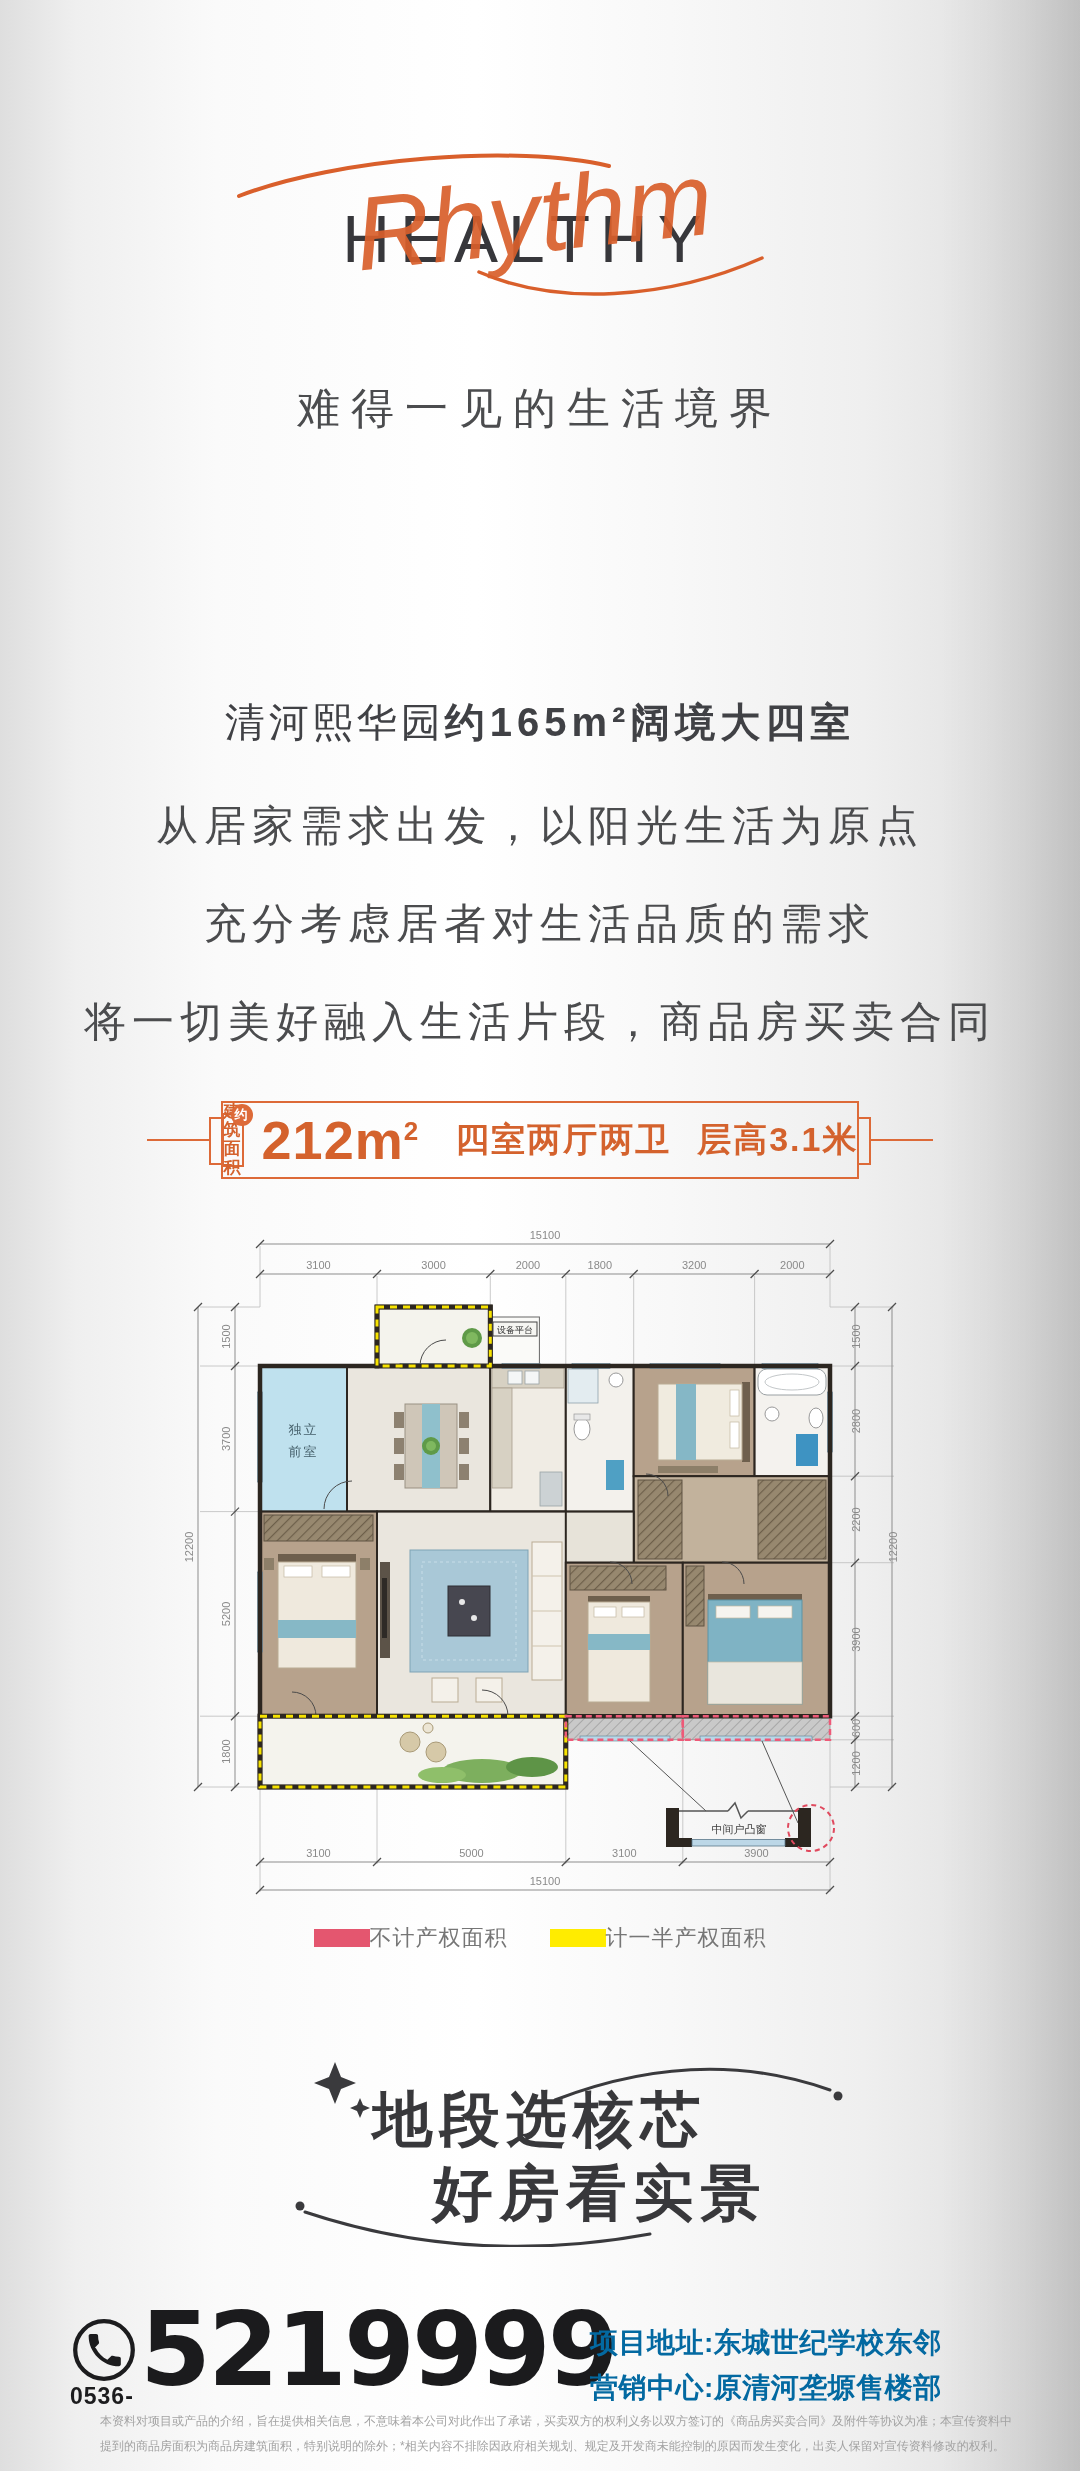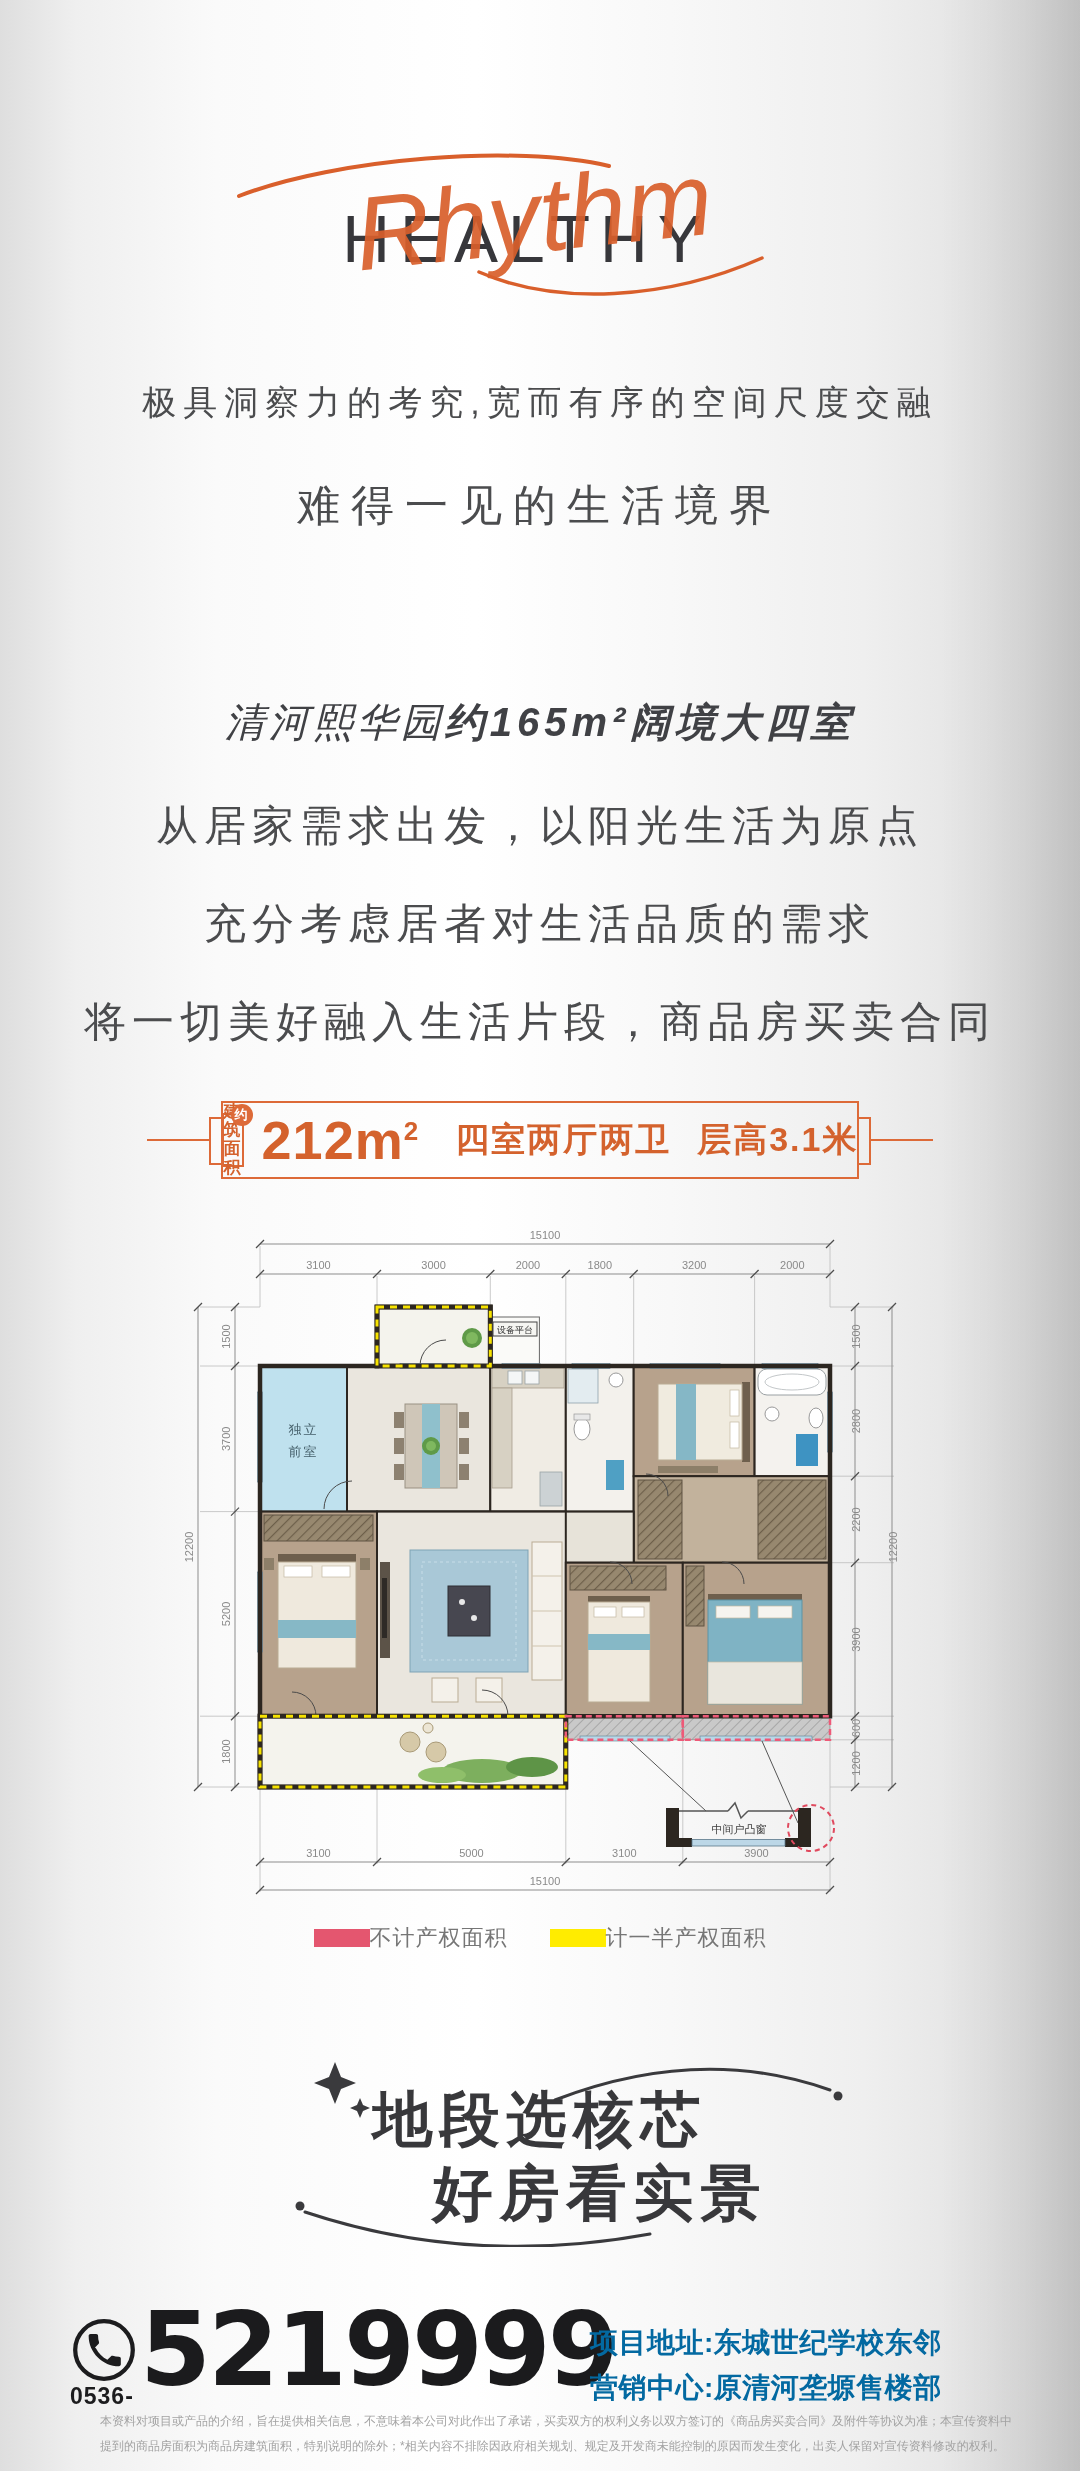--- a/index.html
+++ b/index.html
@@ -68,7 +68,6 @@
 </svg>
 
 <div class="abs copy intro" style="top:380px;">
-  <div class="l l2">极具洞察力的考究,宽而有序的空间尺度交融</div>
   <div class="l l3">难得一见的生活境界</div>
 </div>
 

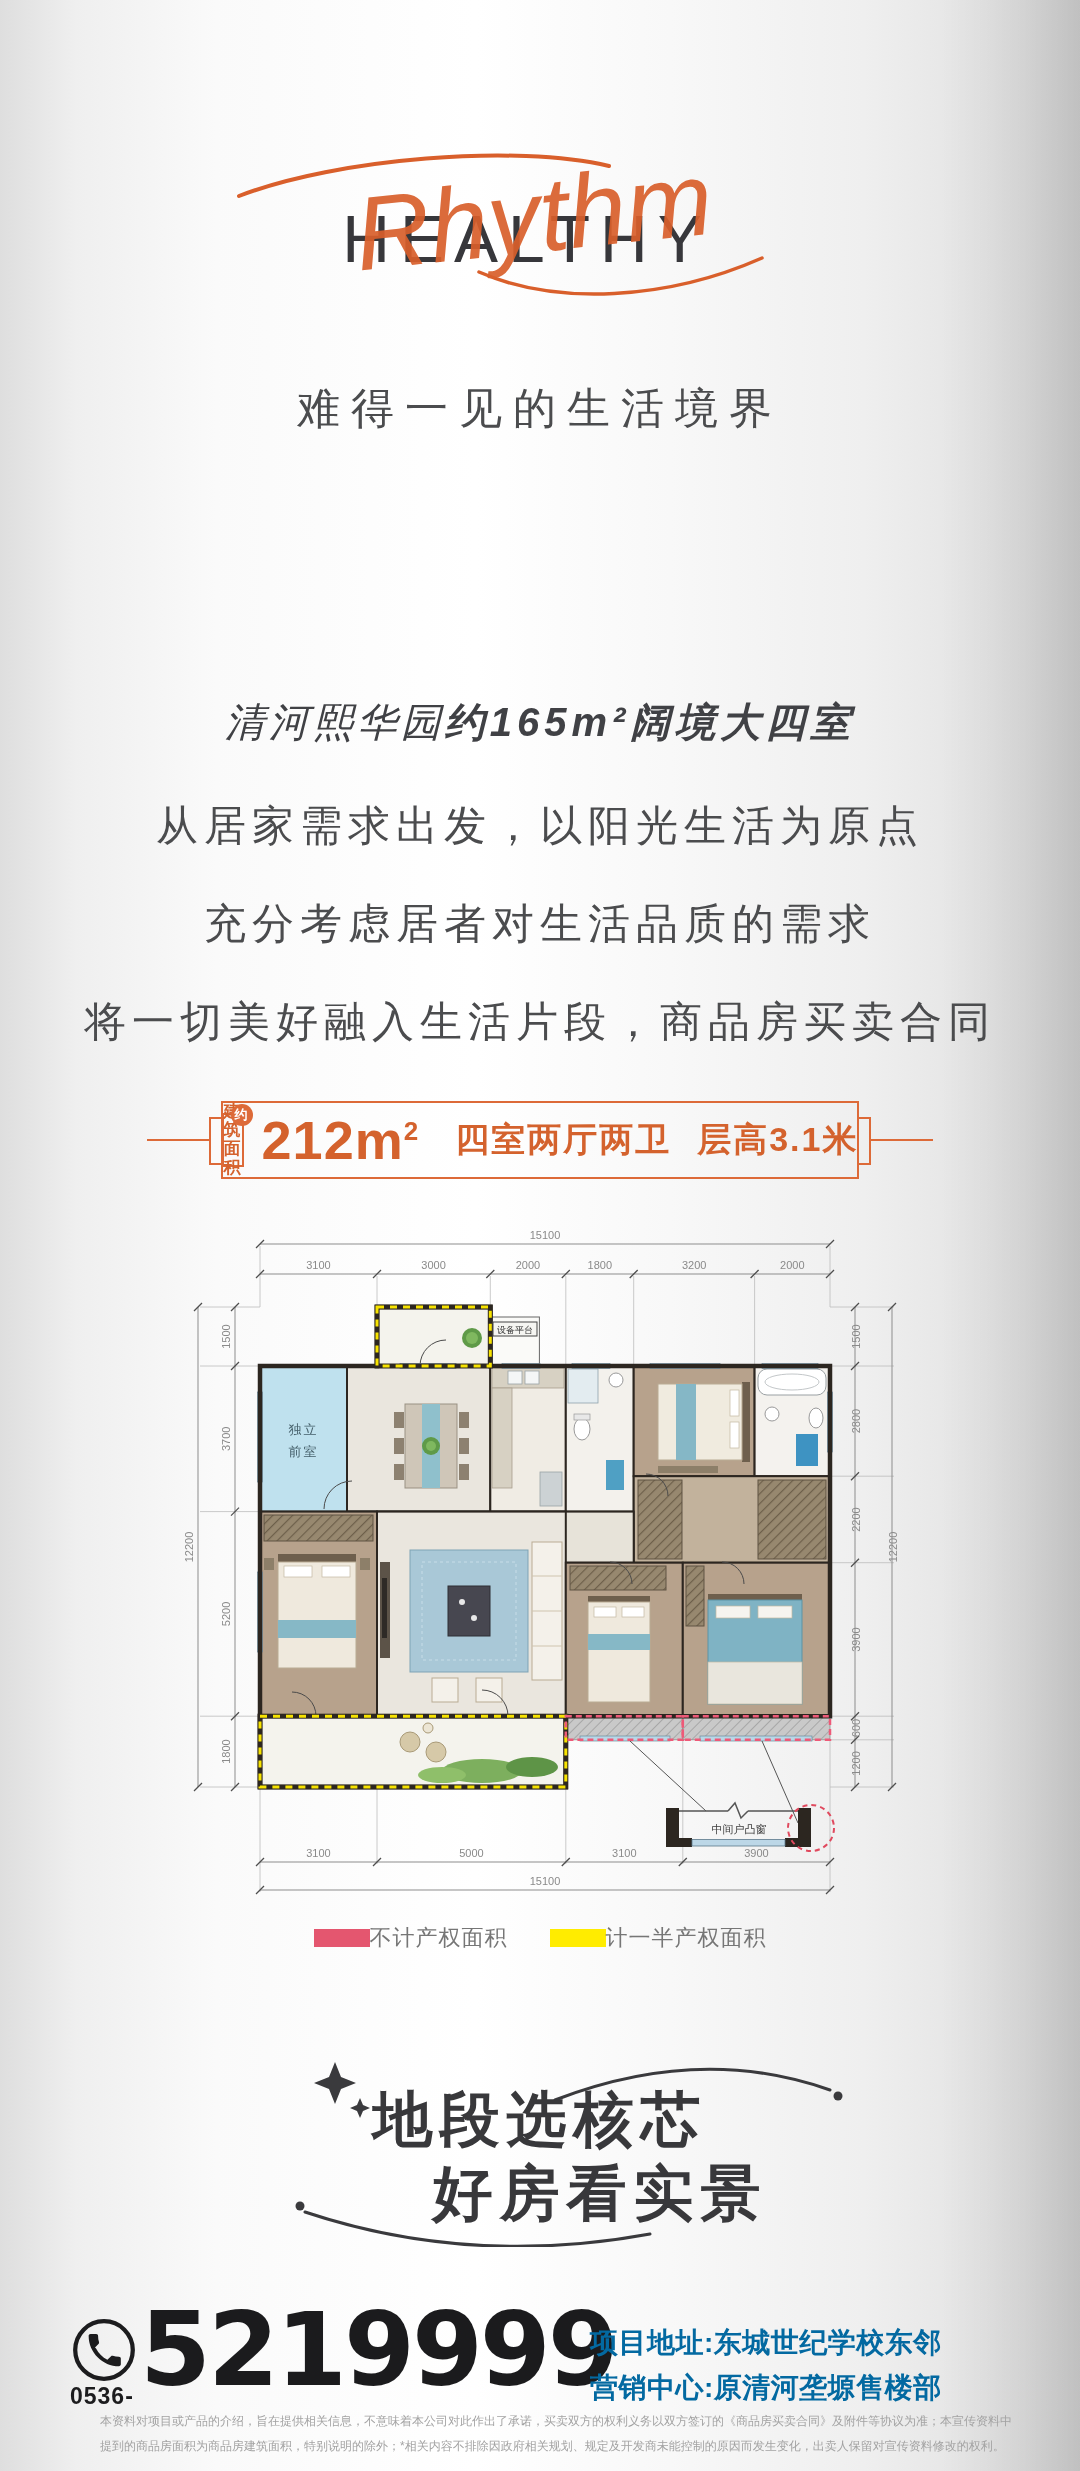--- a/index.html
+++ b/index.html
@@ -17,7 +17,7 @@
   .intro .l1{font-size:34px;letter-spacing:13px;margin-bottom:51px;}
   .intro .l2{font-size:34px;letter-spacing:7px;margin-bottom:51px;}
   .intro .l3{font-size:43px;letter-spacing:11px;}
-  .bodyblock .hl{font-size:40px;letter-spacing:4px;margin-bottom:48px;color:#404145;font-style:italic;}
+  .bodyblock .hl{font-size:40px;letter-spacing:4px;margin-bottom:48px;color:#404145;}
   .bodyblock .hl b{font-weight:bold;letter-spacing:5px;}
   .bodyblock .bl{font-size:42px;letter-spacing:6px;margin-bottom:42px;font-family:Liberation Serif, serif;}
   

